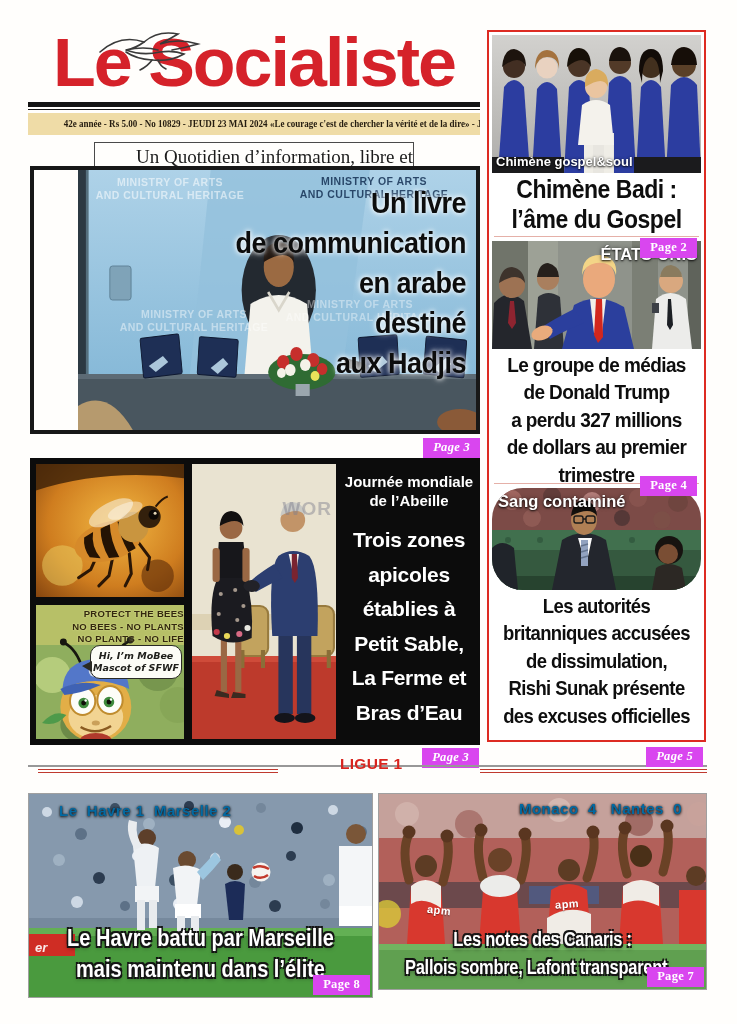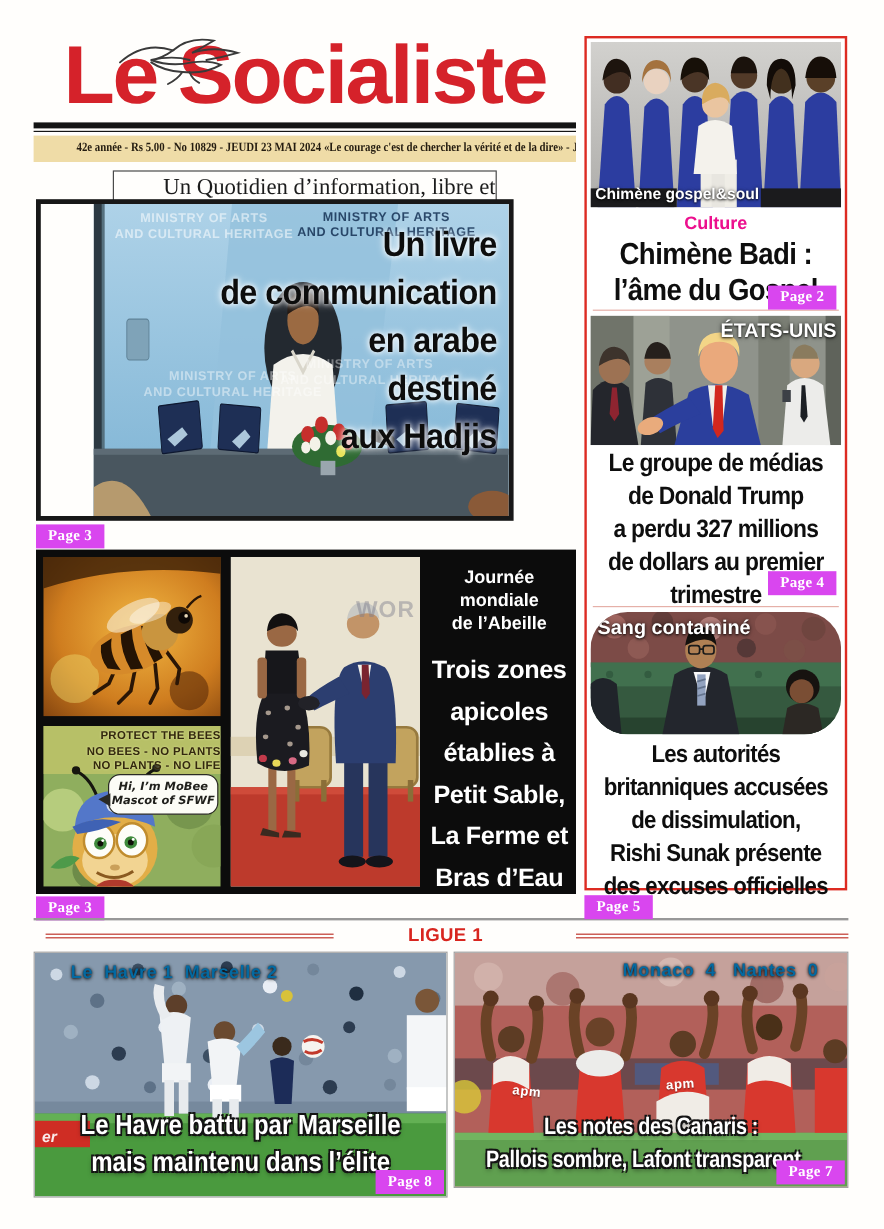--- a/index.html
+++ b/index.html
@@ -22,7 +22,7 @@
            font-family:"Liberation Serif",serif;font-size:19px;color:#1c1c1c;padding:3px 0 4px;}
 
   
-  .lead{position:absolute;left:30px;top:166px;width:398px;height:268px;border:4px solid #181818;
+  .lead{position:absolute;left:30px;top:166px;width:450px;height:268px;border:4px solid #181818;
         box-sizing:border-box;overflow:hidden;padding-left:44px;}
   .lead svg{display:block;width:100%;height:100%;}
   .wm{position:absolute;width:200px;text-align:center;font-weight:700;font-size:10.5px;

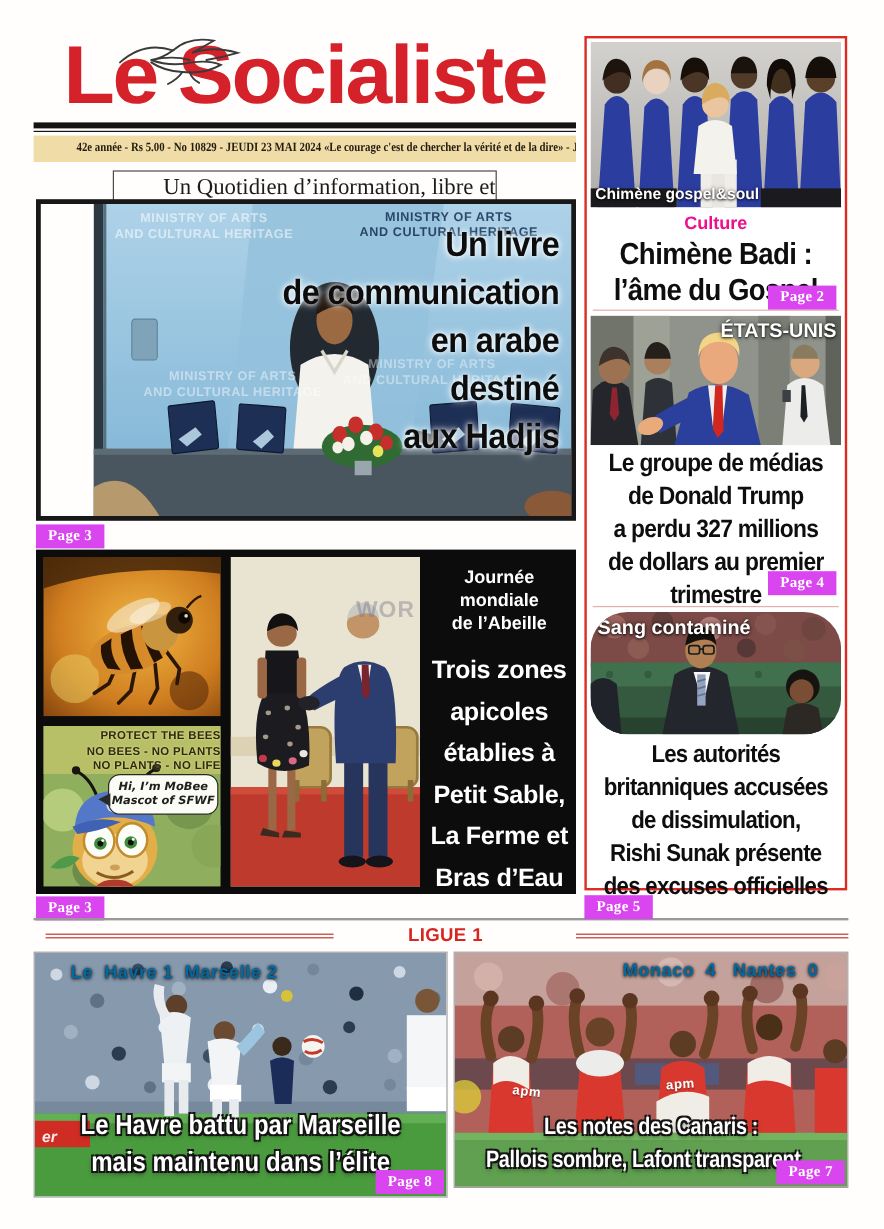--- a/index.html
+++ b/index.html
@@ -517,7 +517,6 @@
       </svg>
       <span class="photo-cap">Chimène gospel&amp;soul</span>
     </div>
-    <div class="culture-label">Culture</div>
     <h2 class="rhl chim pre">Chimène Badi :
 l’âme du Gospel</h2>
     <span class="badge b2">Page 2</span>

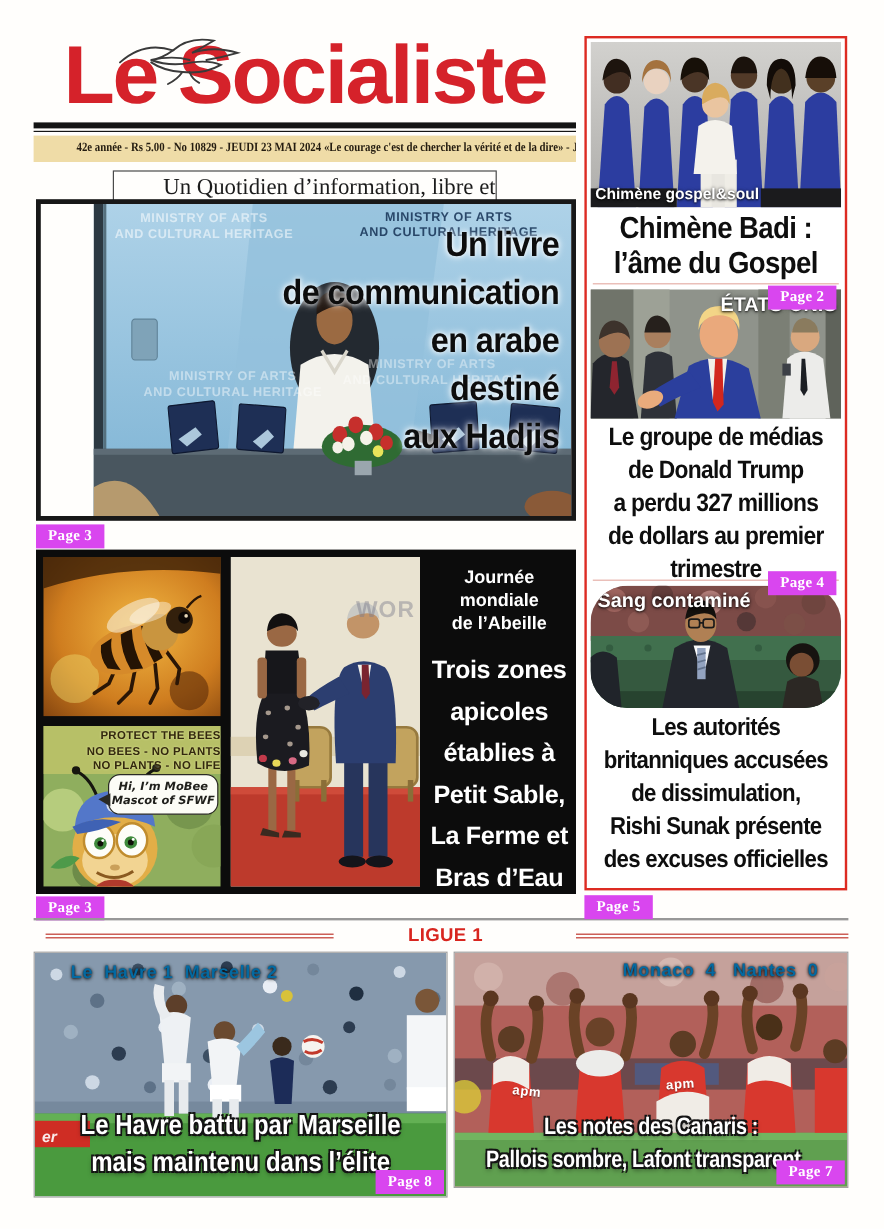--- a/index.html
+++ b/index.html
@@ -37,7 +37,7 @@
            transform-origin:top right;}
   .badge{display:inline-block;background:#d946ef;color:#fff;font-family:"Liberation Serif",serif;
          font-weight:700;font-size:12.5px;line-height:17px;padding:1px 10px 2px;letter-spacing:.3px;}
-  .badge-row{position:absolute;}
+  .badge-row{position:absolute;text-align:right;font-style:italic;}
   .row-lead{left:30px;top:437px;width:450px;}
   .row-bee{left:30px;top:747px;width:449px;}
   .row-p5{left:487px;top:746px;width:216px;}

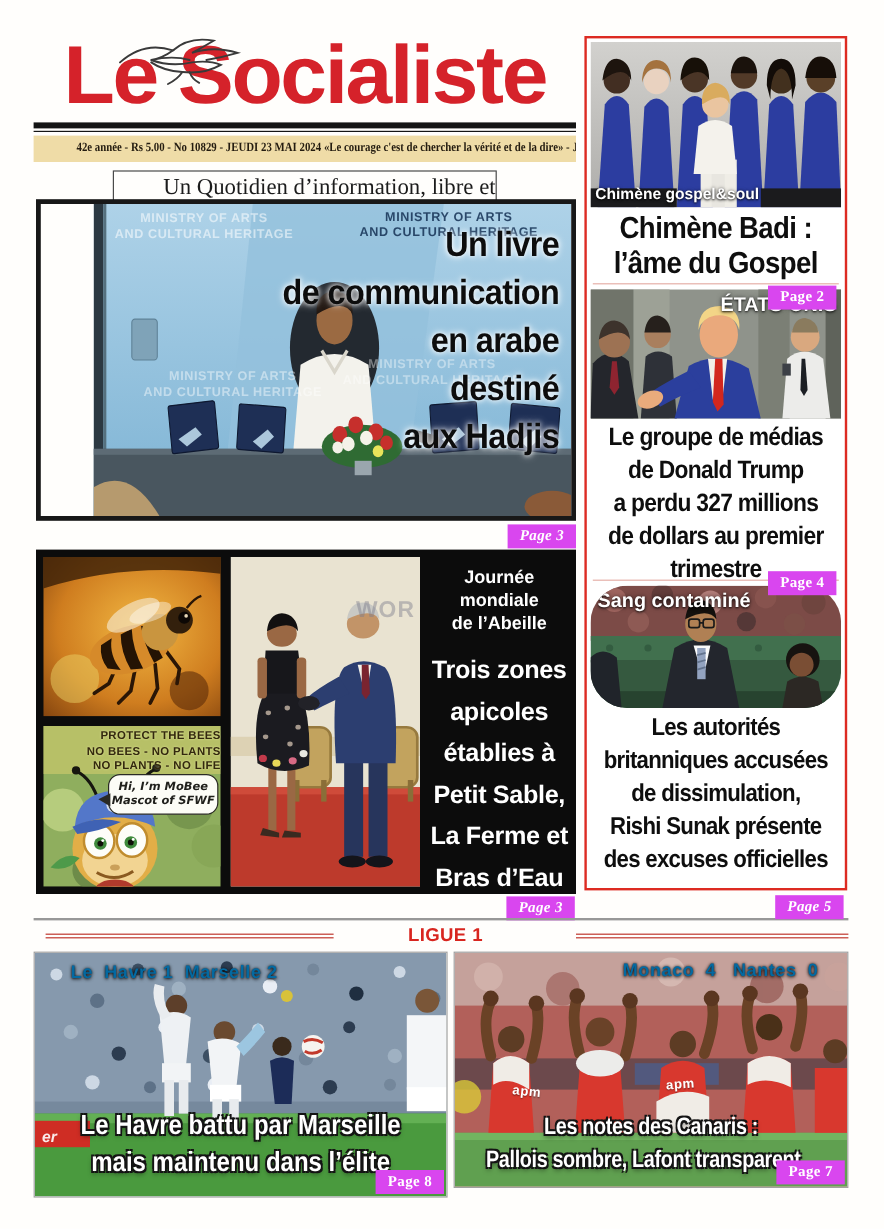--- a/index.html
+++ b/index.html
@@ -58,7 +58,7 @@
   .bubble:after{content:"";position:absolute;left:-9px;bottom:6px;width:0;height:0;
           border-top:5px solid transparent;border-bottom:6px solid transparent;
           border-right:10px solid #2a2a24;}
-  .bee-col2{position:relative;width:158px;overflow:hidden;}
+  .bee-col2{position:relative;width:144px;overflow:hidden;}
   .banner-txt{position:absolute;top:34px;right:4px;font-weight:800;font-size:19px;
               color:rgba(125,125,140,.45);letter-spacing:1px;}
   .bee-col3{flex:1;color:#fff;text-align:center;}

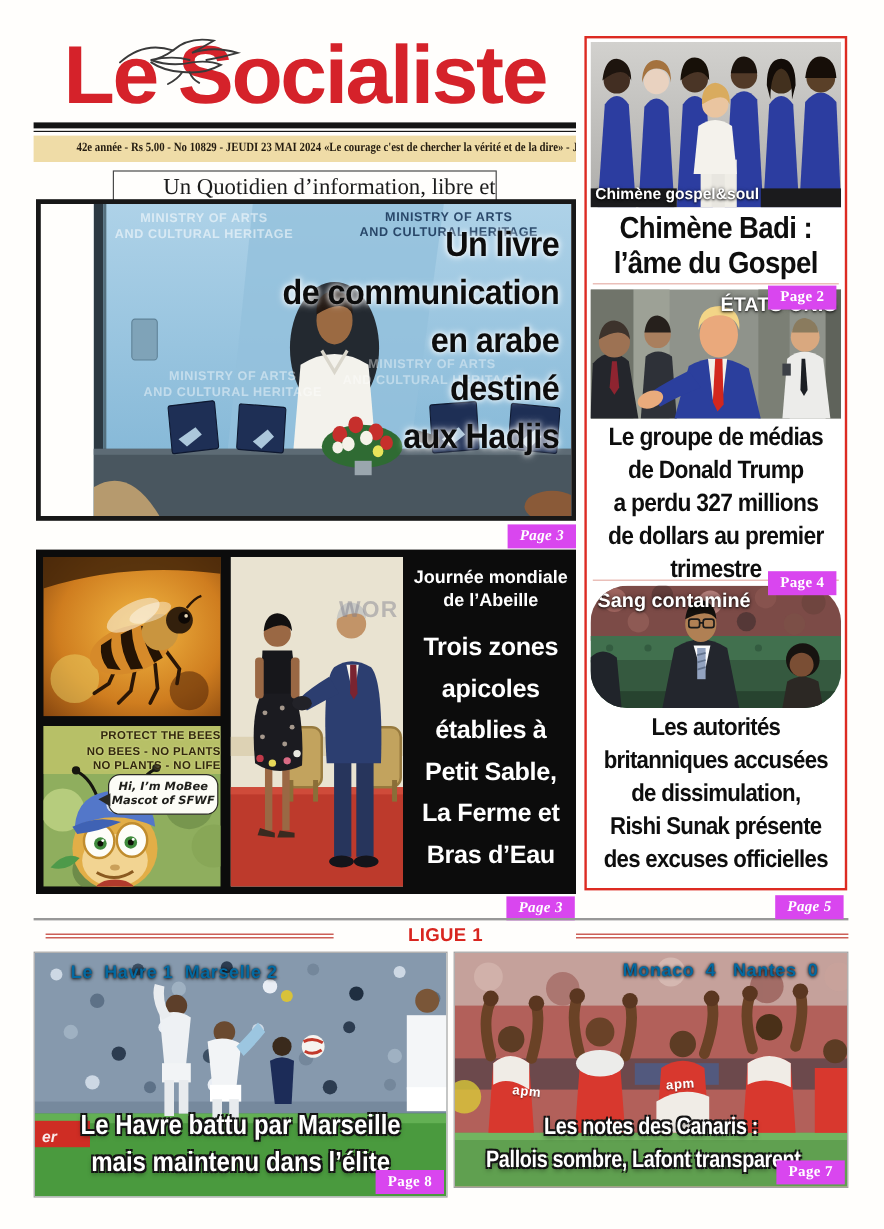--- a/index.html
+++ b/index.html
@@ -67,7 +67,7 @@
 
   
   .gray-rule{position:absolute;left:28px;top:765px;width:679px;border-top:2px solid #989898;}
-  .ligue{position:absolute;left:38px;top:771px;width:669px;display:flex;align-items:center;}
+  .ligue{position:absolute;left:38px;top:755px;width:669px;display:flex;align-items:flex-end;}
   .rline{height:4px;border-top:1.5px solid #c0392f;border-bottom:1.5px solid #c0392f;box-sizing:border-box;}
   .rl-1{width:240px;}
   .rl-2{flex:1;}

